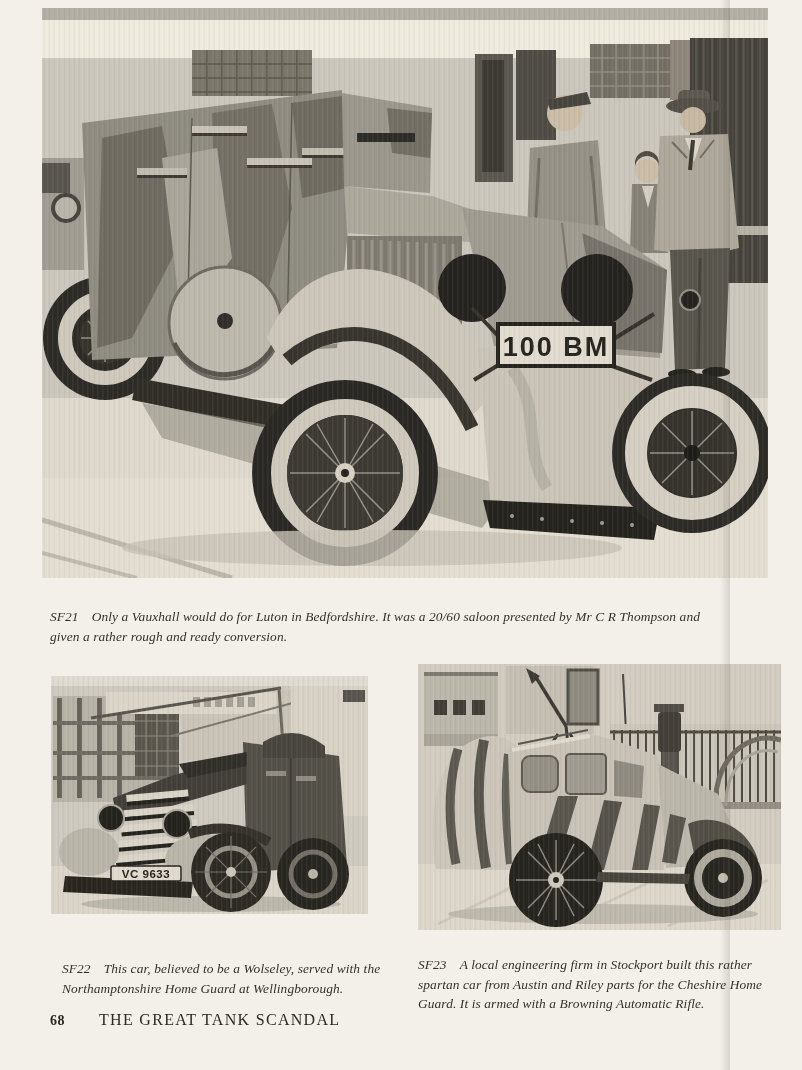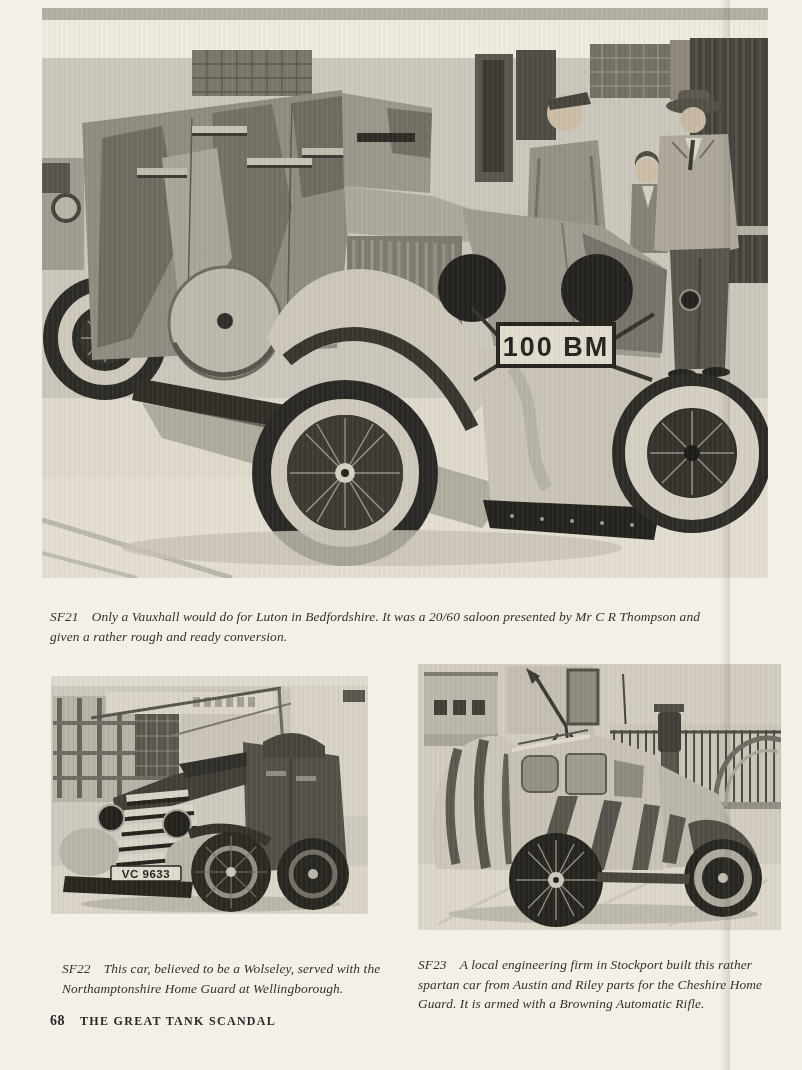--- a/index.html
+++ b/index.html
@@ -36,7 +36,7 @@
   .caption-right{left:418px;top:942px;width:368px;}
   .footer{position:absolute;left:50px;top:1011px;color:#2b2924;white-space:nowrap;}
   .footer .page-num{font-size:14px;font-weight:600;letter-spacing:0.5px;}
-  .footer .book-title{font-size:12px;font-weight:700;letter-spacing:1.3px;margin-left:15px;}
+  .footer .book-title{font-size:16px;font-weight:400;letter-spacing:1.3px;margin-left:34px;}
   .plate-text{font-family:"Liberation Sans", sans-serif;font-weight:bold;fill:#23211c;}
 </style>
 </head>

